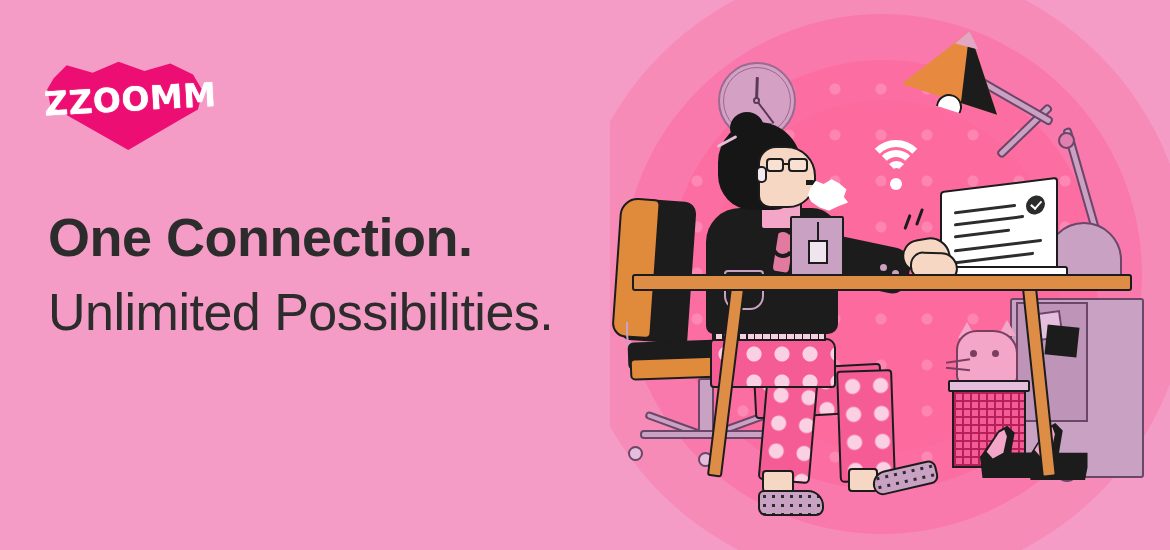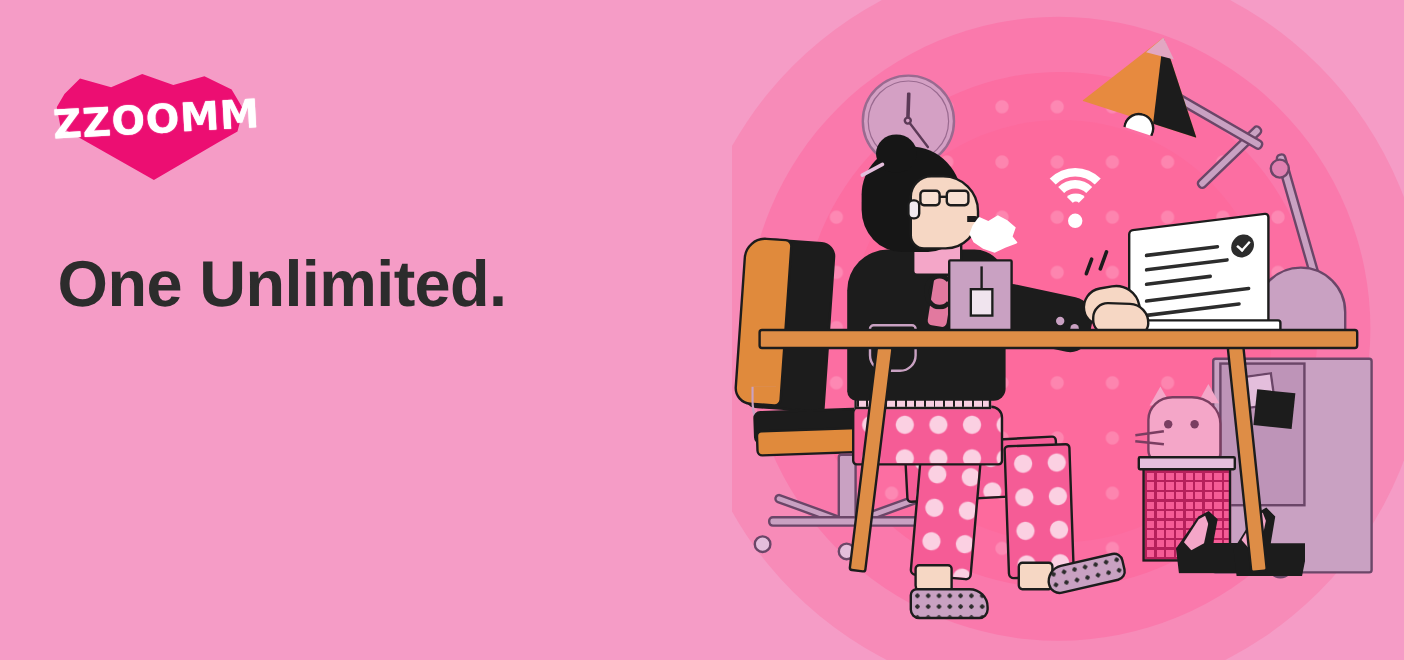--- a/index.html
+++ b/index.html
@@ -466,7 +466,7 @@
   </div>
 
   <div class="headline">
-    <div class="line1">One Unlimited.</div>
+    <div class="line1">One Connection.</div>
   </div>
 
   <div class="scene">

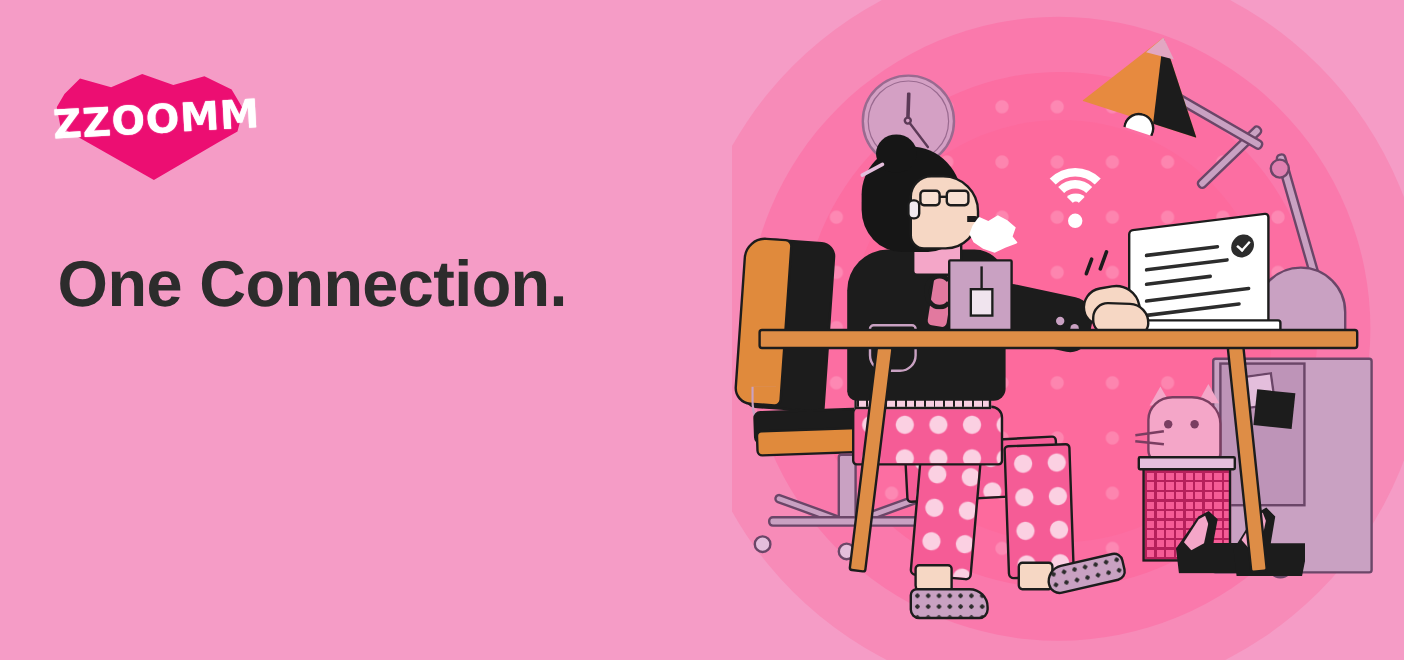--- a/index.html
+++ b/index.html
@@ -467,6 +467,7 @@
 
   <div class="headline">
     <div class="line1">One Connection.</div>
+    <div class="line2">Unlimited Possibilities.</div>
   </div>
 
   <div class="scene">

